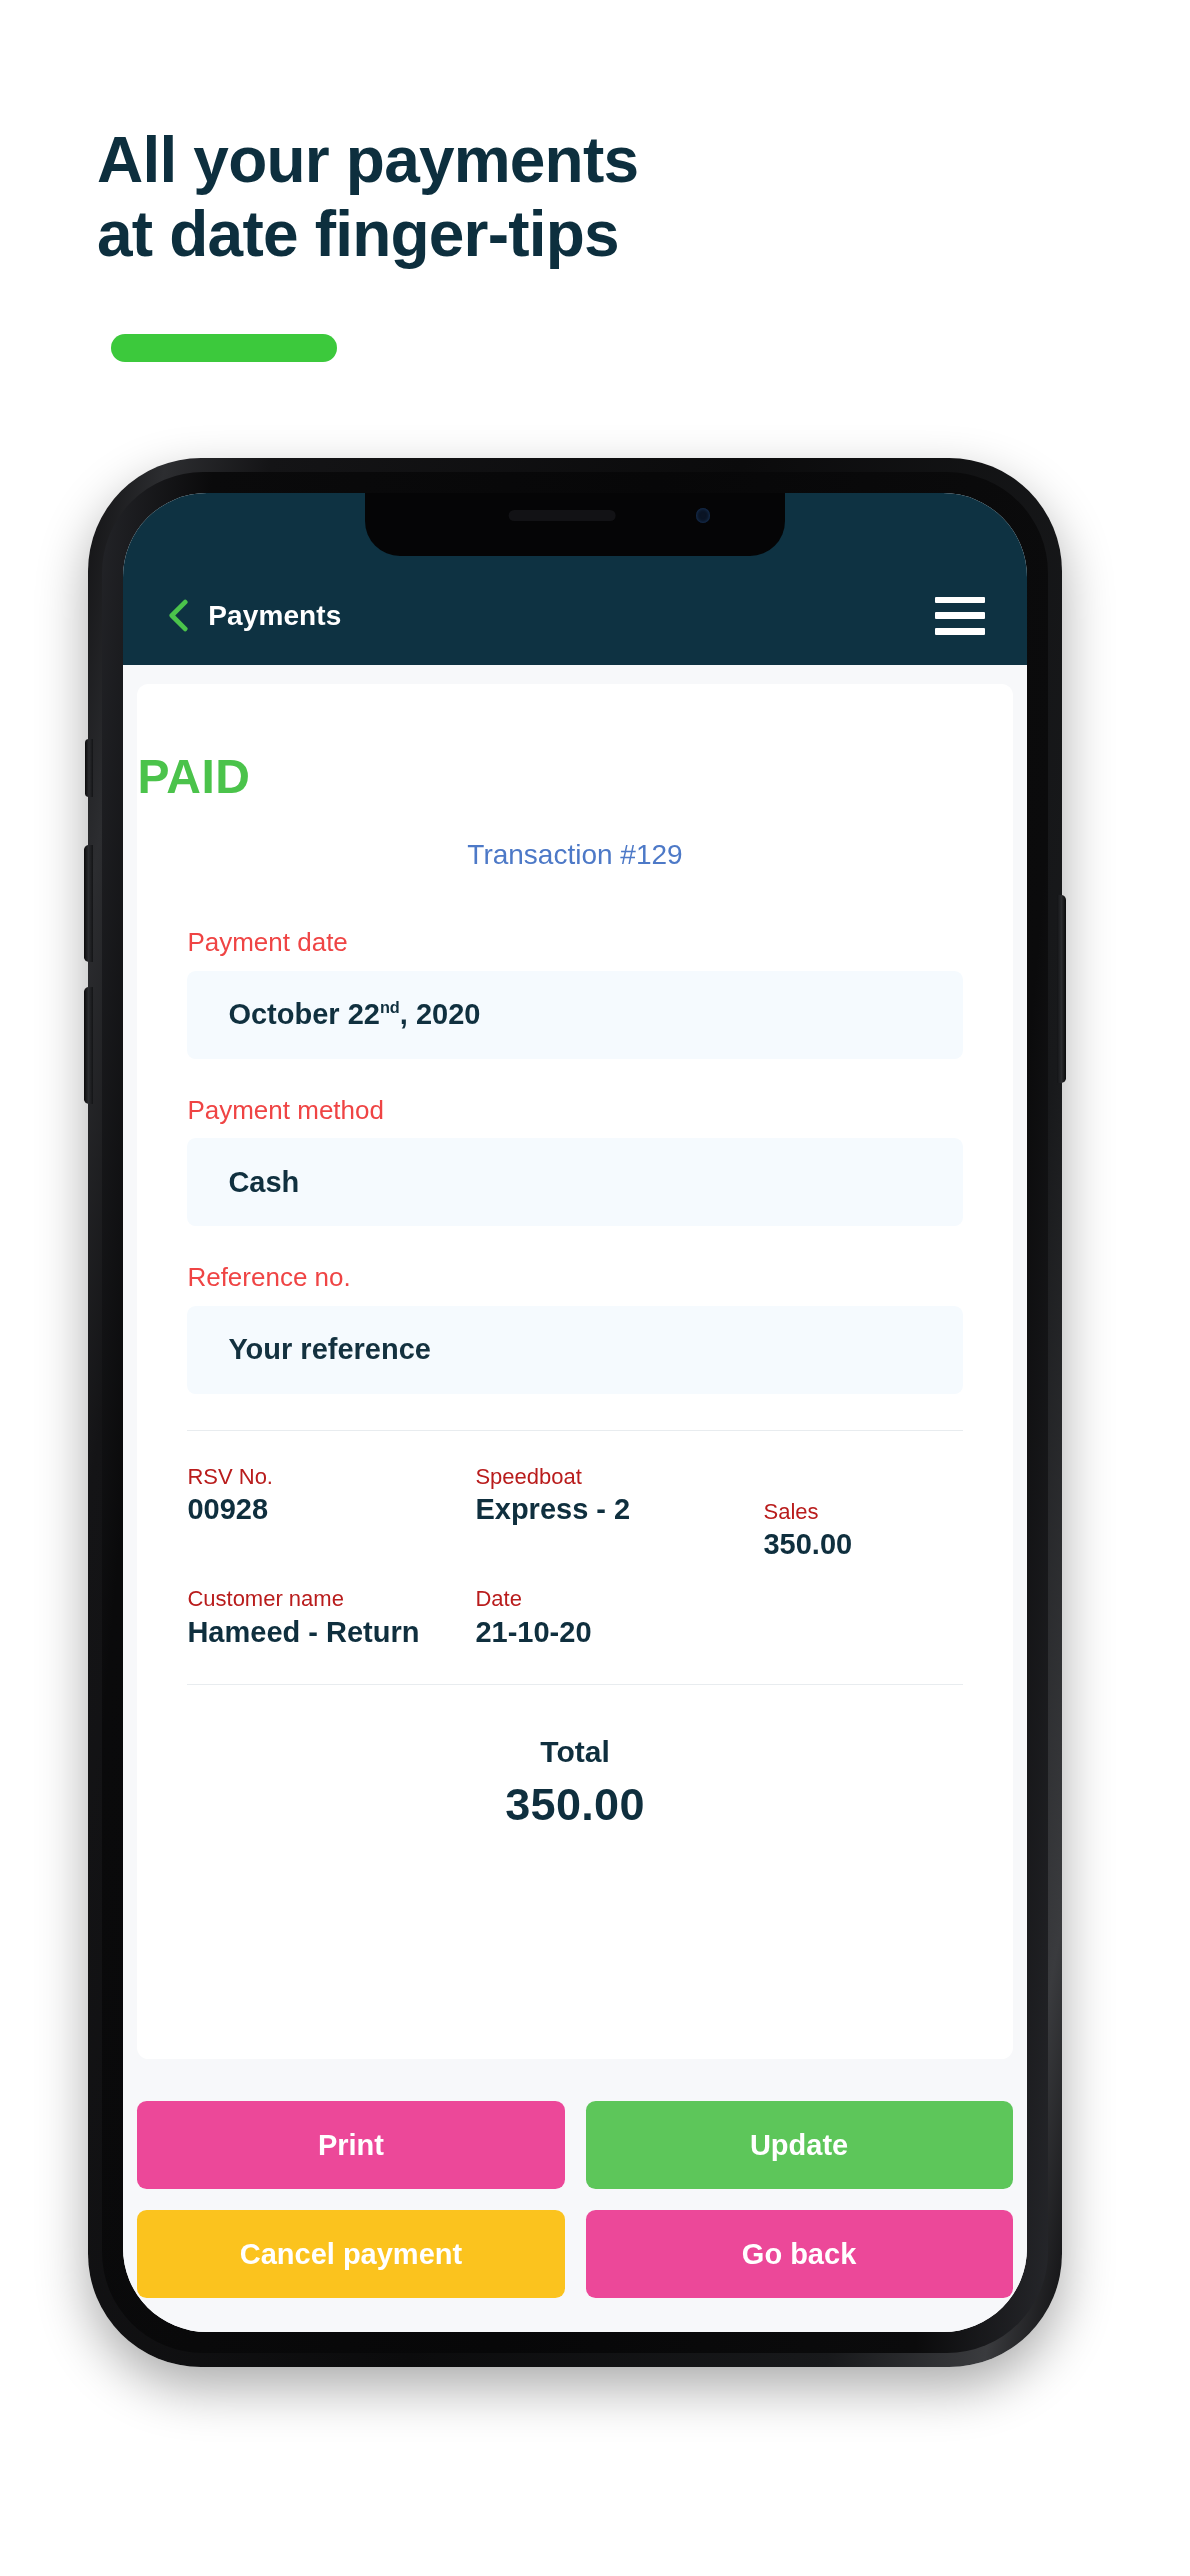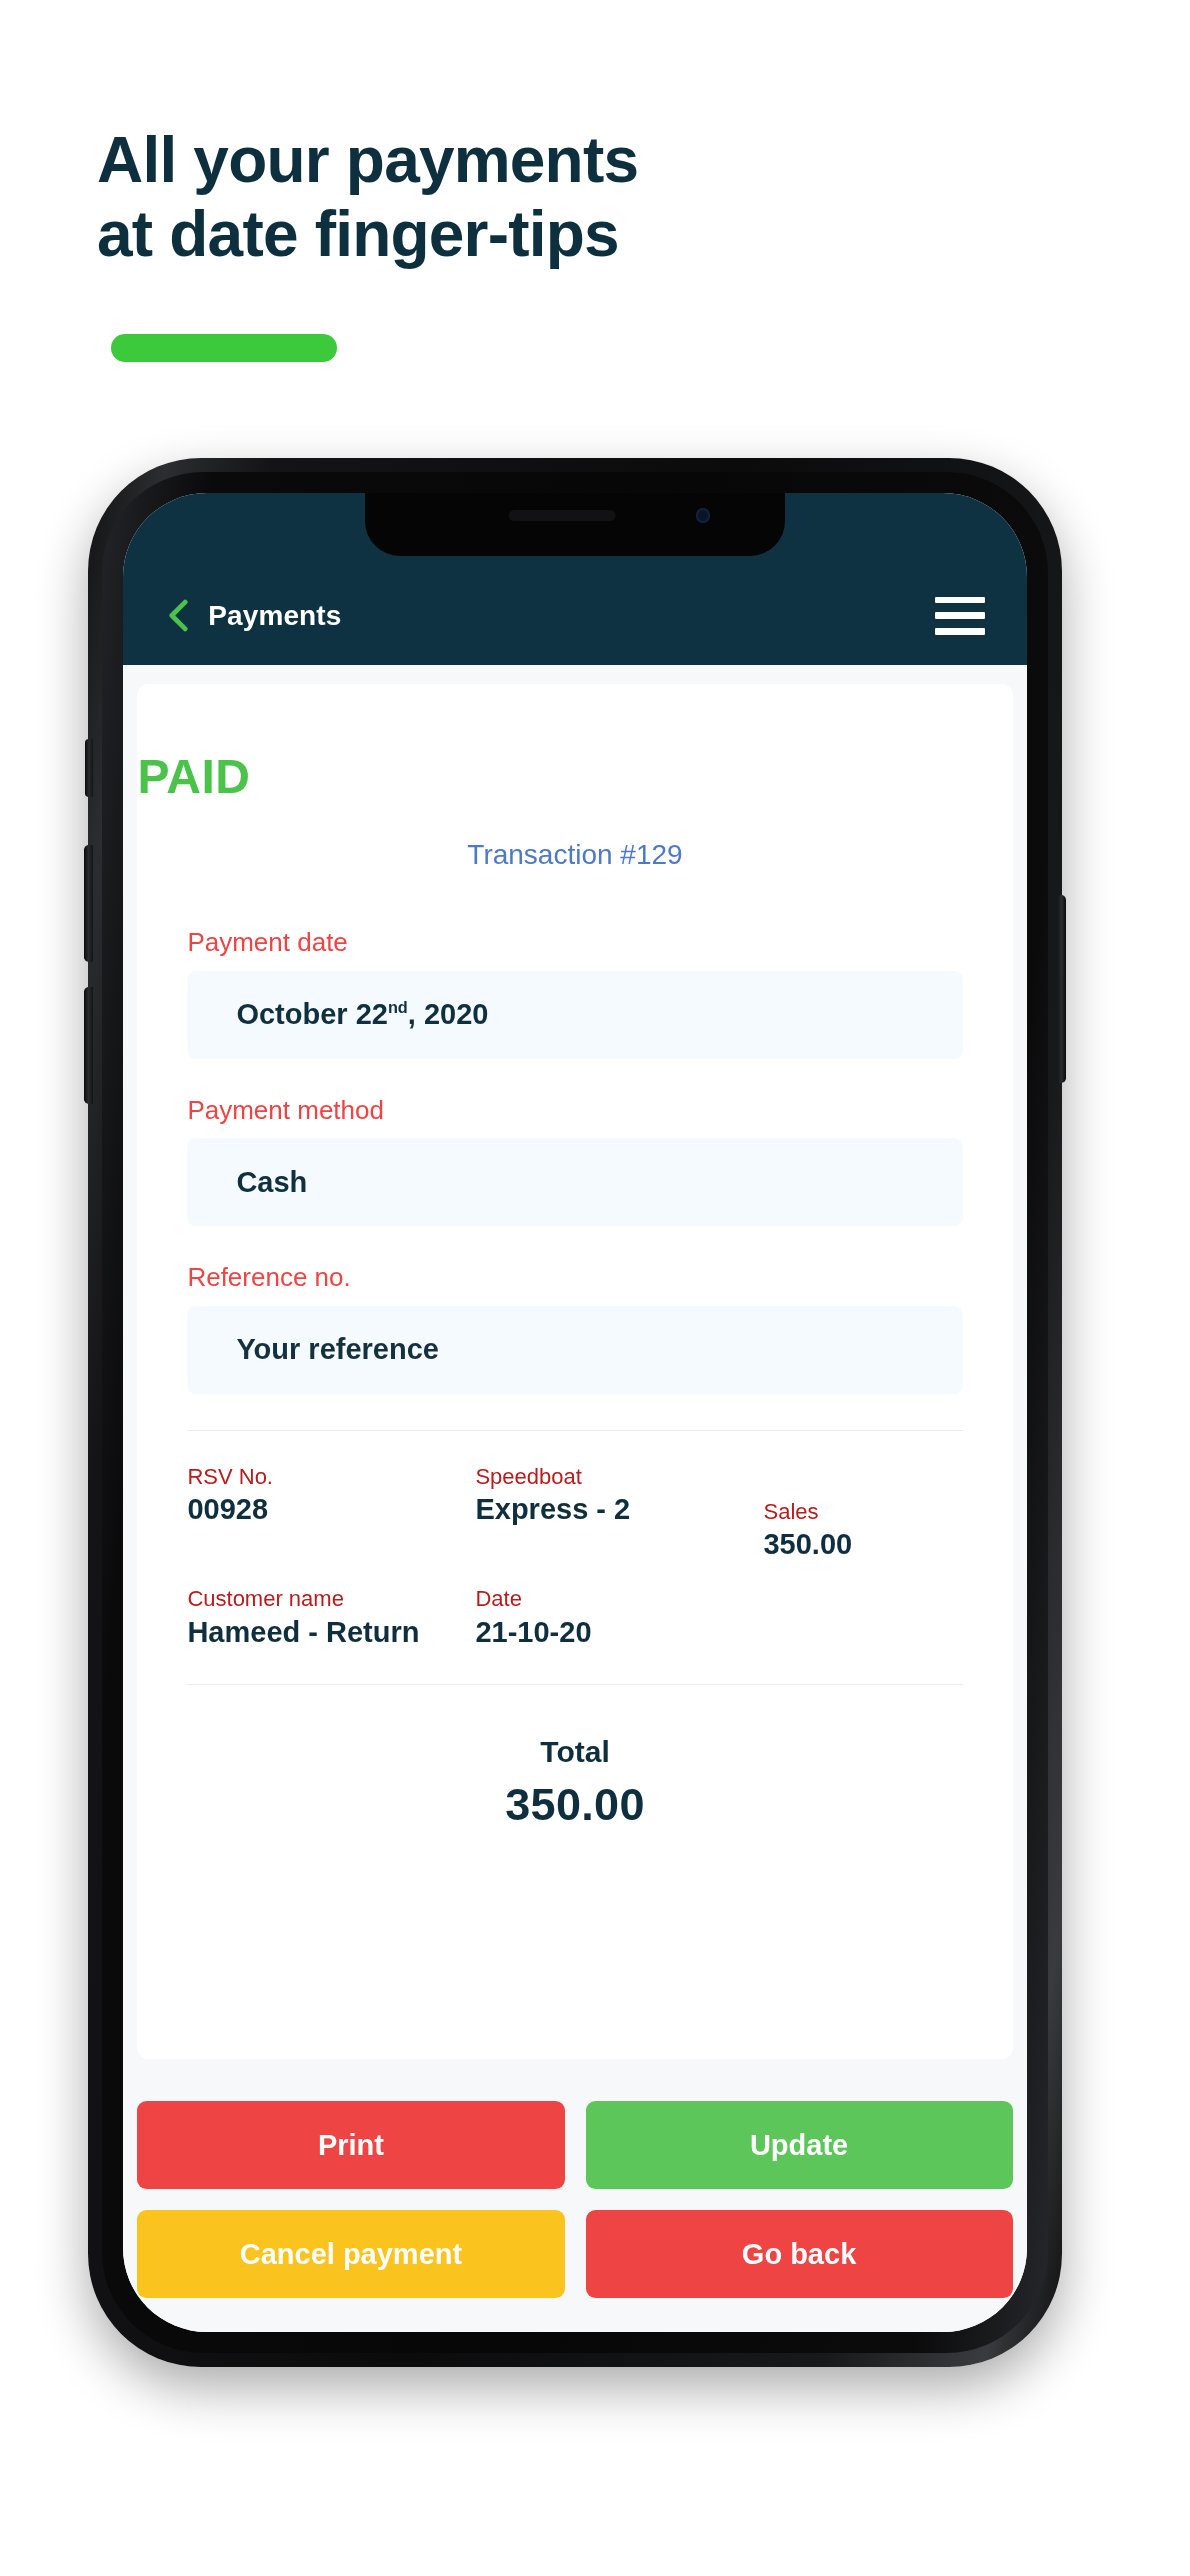--- a/index.html
+++ b/index.html
@@ -173,7 +173,6 @@
     color:#10303F;
     font-size:29px;
     font-weight:bold;
-    margin-left:8px;
   }
   .field-value sup { font-size:16.3px; vertical-align:super; font-weight:bold; }
   .field-value.placeholder { font-weight:bold; color:#13313F; }

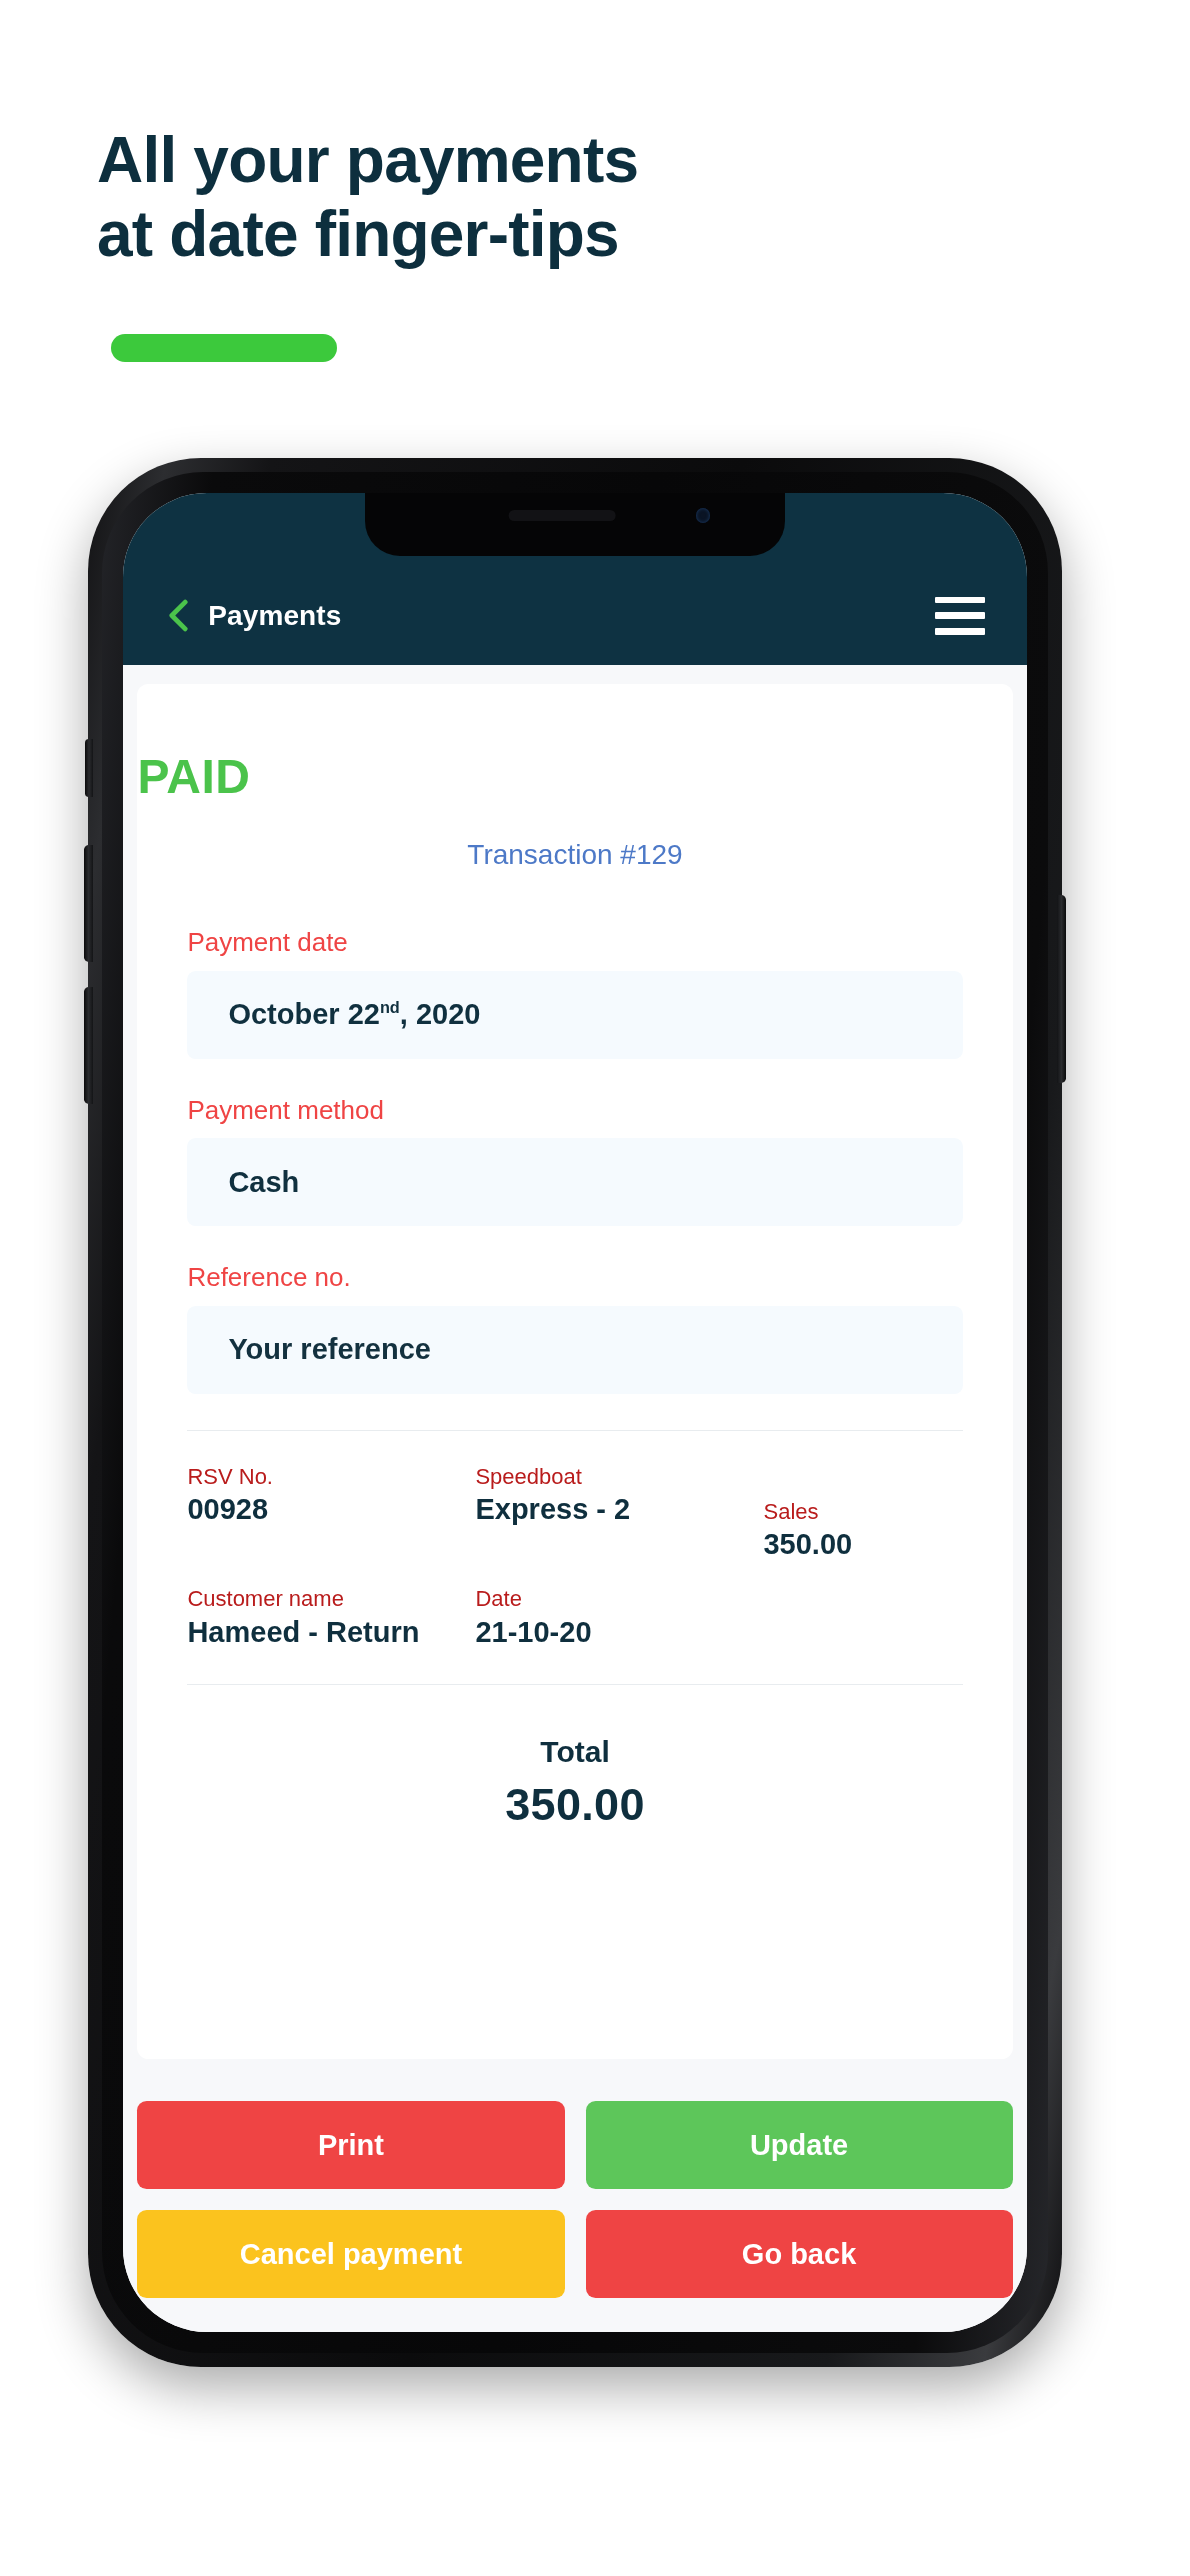--- a/index.html
+++ b/index.html
@@ -225,7 +225,7 @@
     color:#ffffff;
     cursor:pointer;
   }
-  .btn-dark   { background:#ef4444; }
+  .btn-dark   { background:#ec4899; }
   .btn-green  { background:#5DC65A; }
   .btn-yellow { background:#FBC31E; color:#ffffff; }
 </style>

